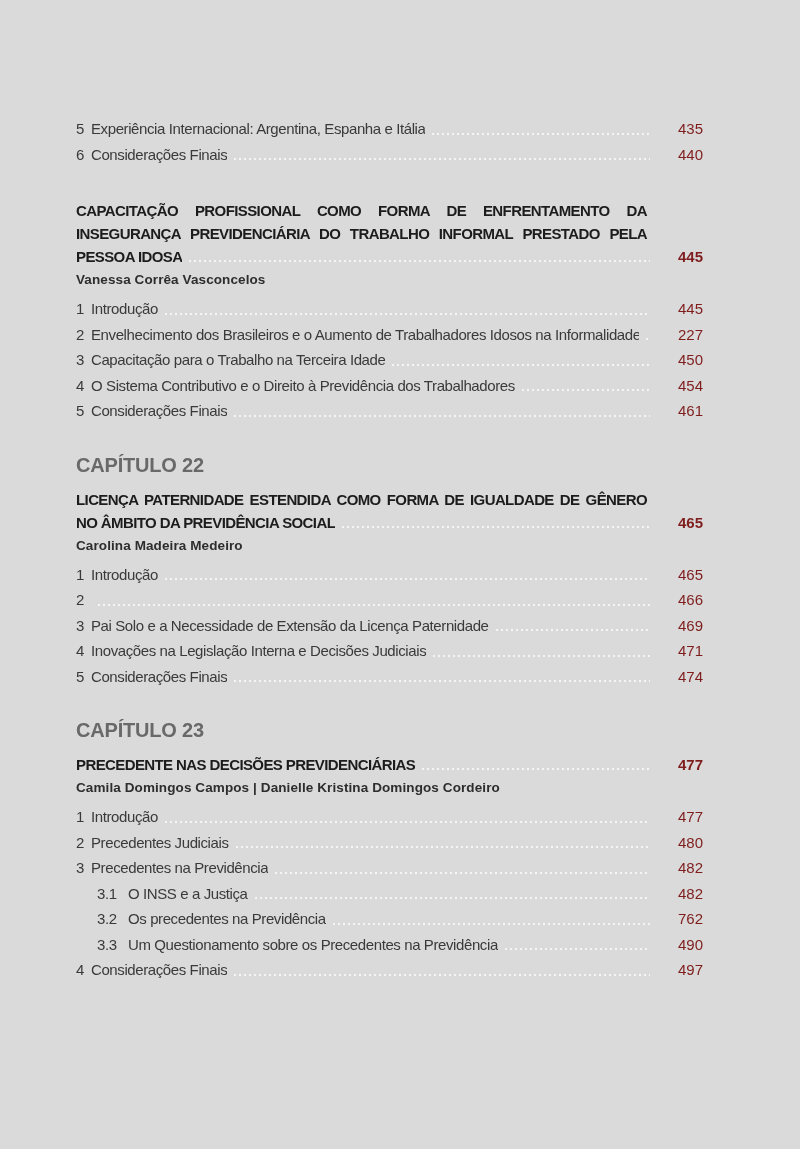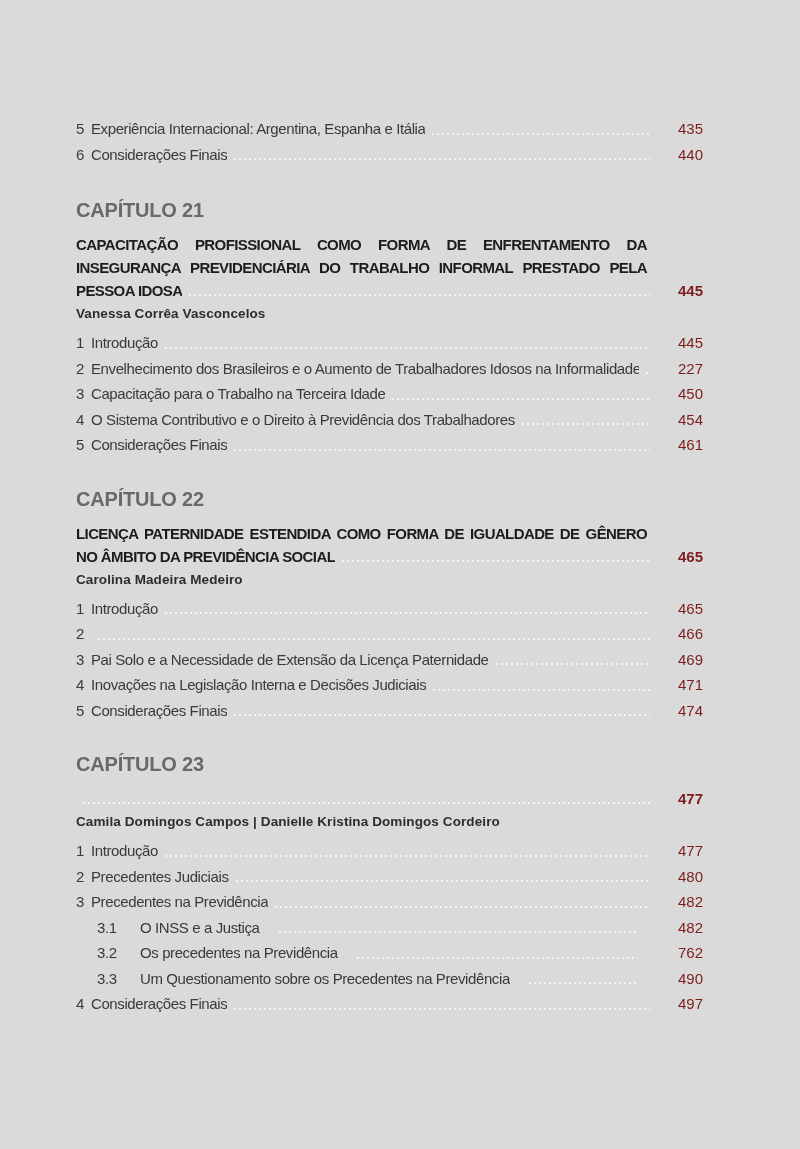--- a/index.html
+++ b/index.html
@@ -111,7 +111,6 @@
     </div>
 
     <div class="section-ch21">
-      <div class="chap-label">CAPÍTULO 21</div>
       <div class="chap-title">
         <div class="jline">CAPACITAÇÃO PROFISSIONAL COMO FORMA DE ENFRENTAMENTO DA</div>
         <div class="jline">INSEGURANÇA PREVIDENCIÁRIA DO TRABALHO INFORMAL PRESTADO PELA</div>

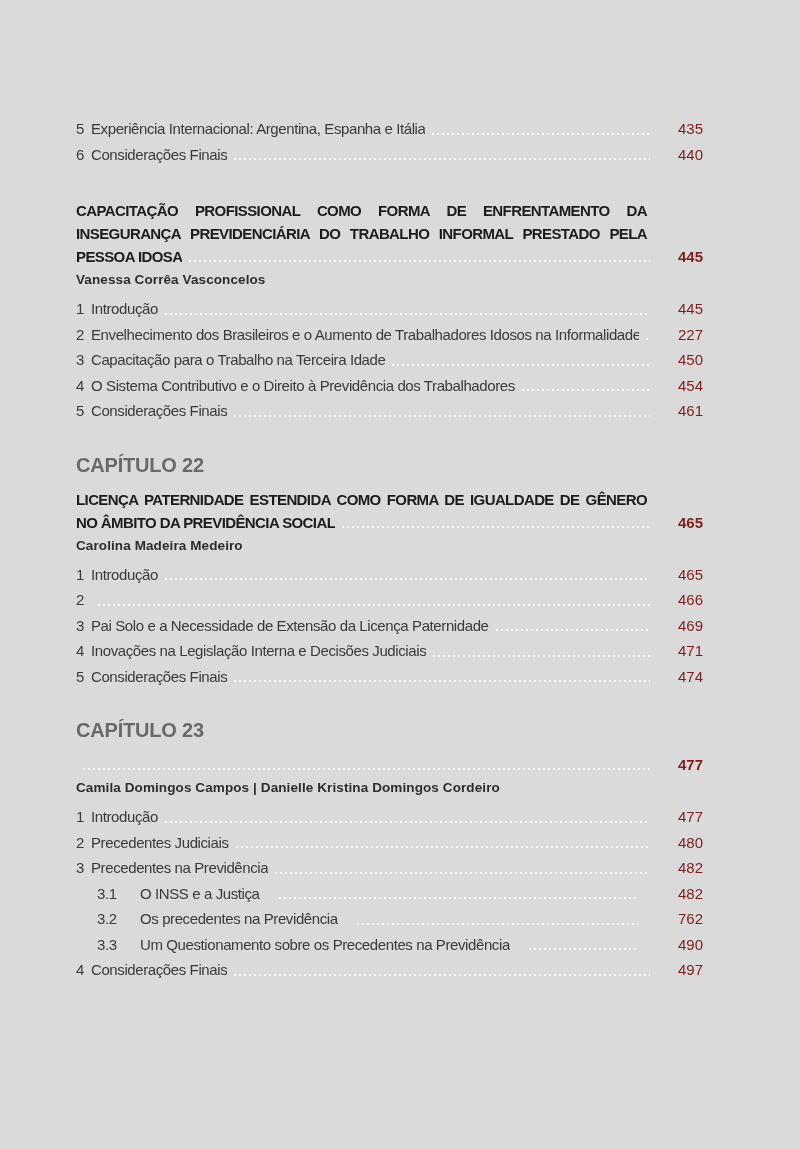--- a/index.html
+++ b/index.html
@@ -203,6 +203,7 @@
       <div class="chap-label">CAPÍTULO 23</div>
       <div class="chap-title">
         <div class="row title-row">
+          <span class="label">PRECEDENTE NAS DECISÕES PREVIDENCIÁRIAS</span>
           <div class="leader"></div>
           <span class="page-num">477</span>
         </div>

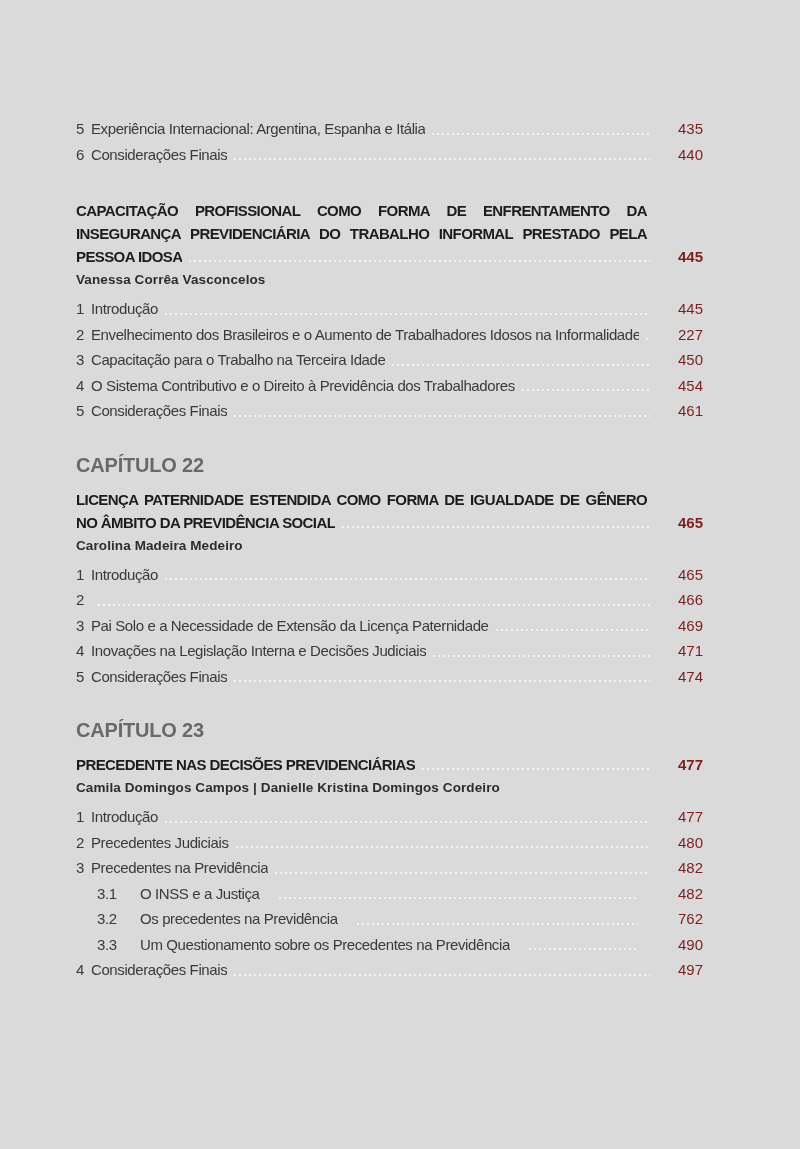--- a/index.html
+++ b/index.html
@@ -66,7 +66,7 @@
     color: #3a3a3a;
   }
   .num { flex: 0 0 15px; white-space: nowrap; }
-  .sub { padding-left: 21px; gap: 12px; }
+  .sub { padding-left: 21px; }
   .sub .num { flex: 0 0 31px; }
   .label {
     flex: 0 1 auto;

